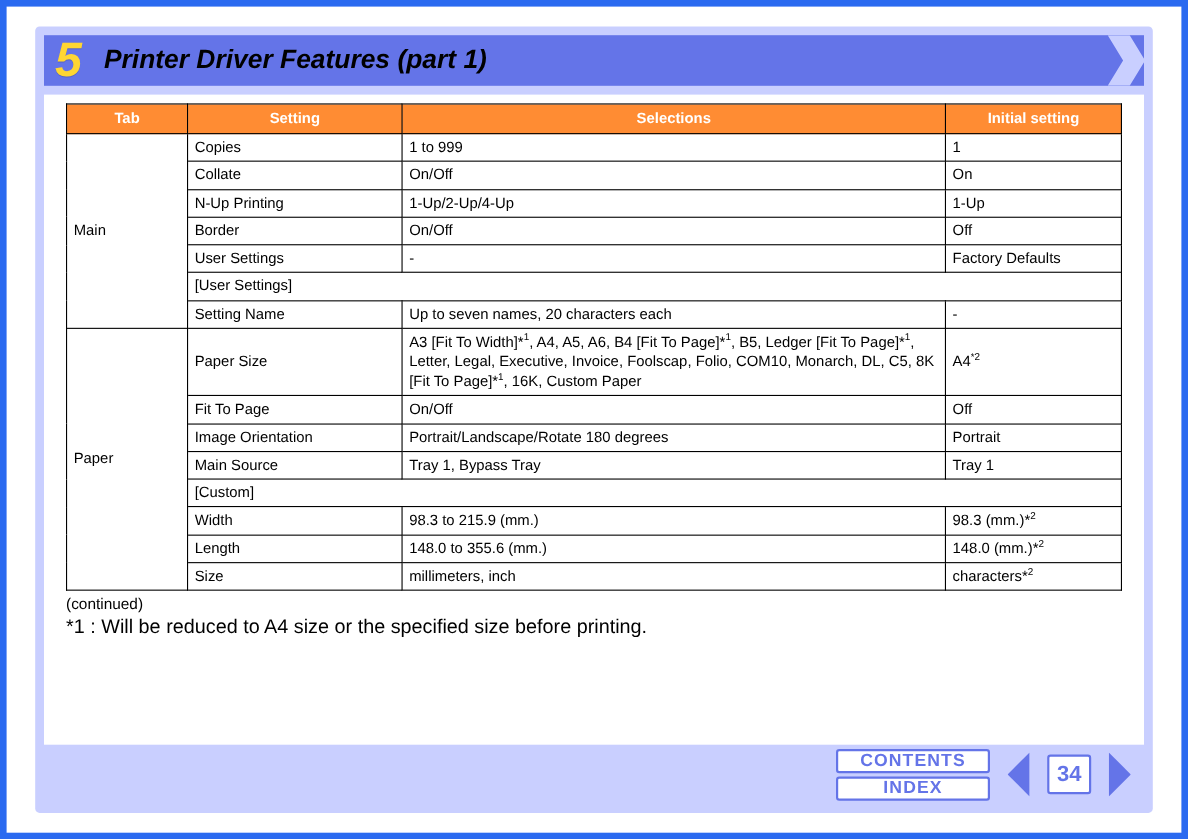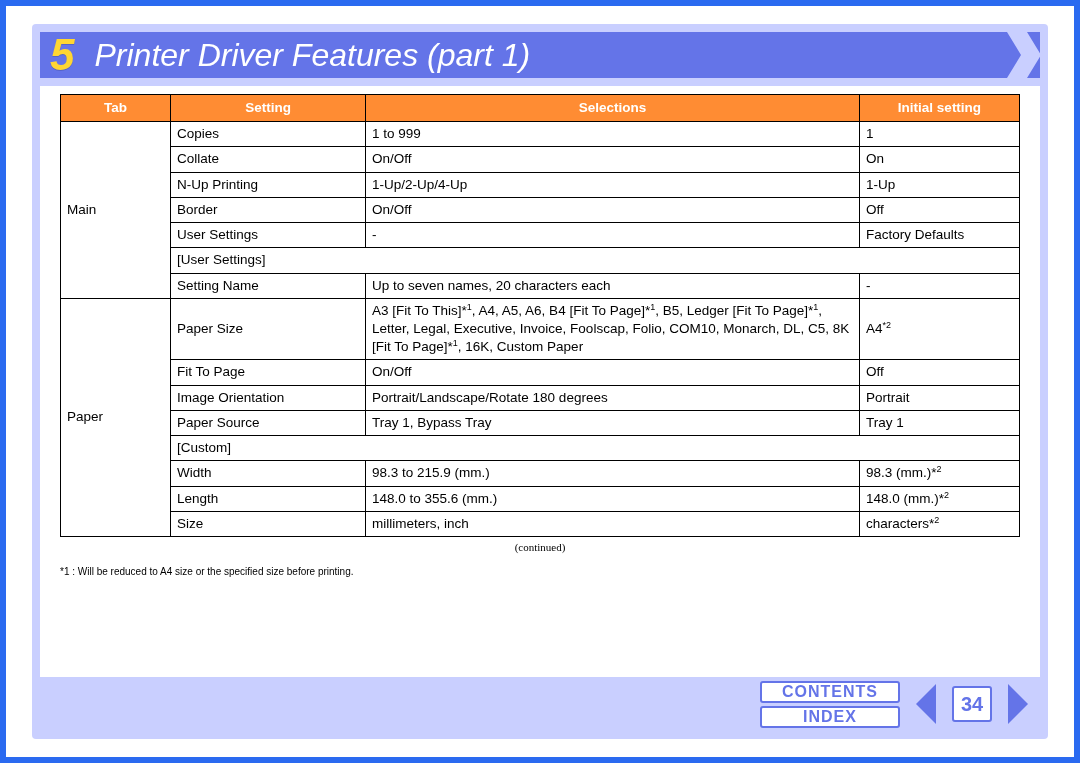--- a/index.html
+++ b/index.html
@@ -37,10 +37,10 @@
     text-shadow: 0 1px 0 rgba(0,0,0,0.15);
   }
   .title-text {
-    font-size: 32px;
-    font-weight: normal;
+    font-size: 24px;
+    font-weight: bold;
     font-style: italic;
-    color: #ffffff;
+    color: #000000;
     margin-left: 22px;
     line-height: 1;
     letter-spacing: 0px;

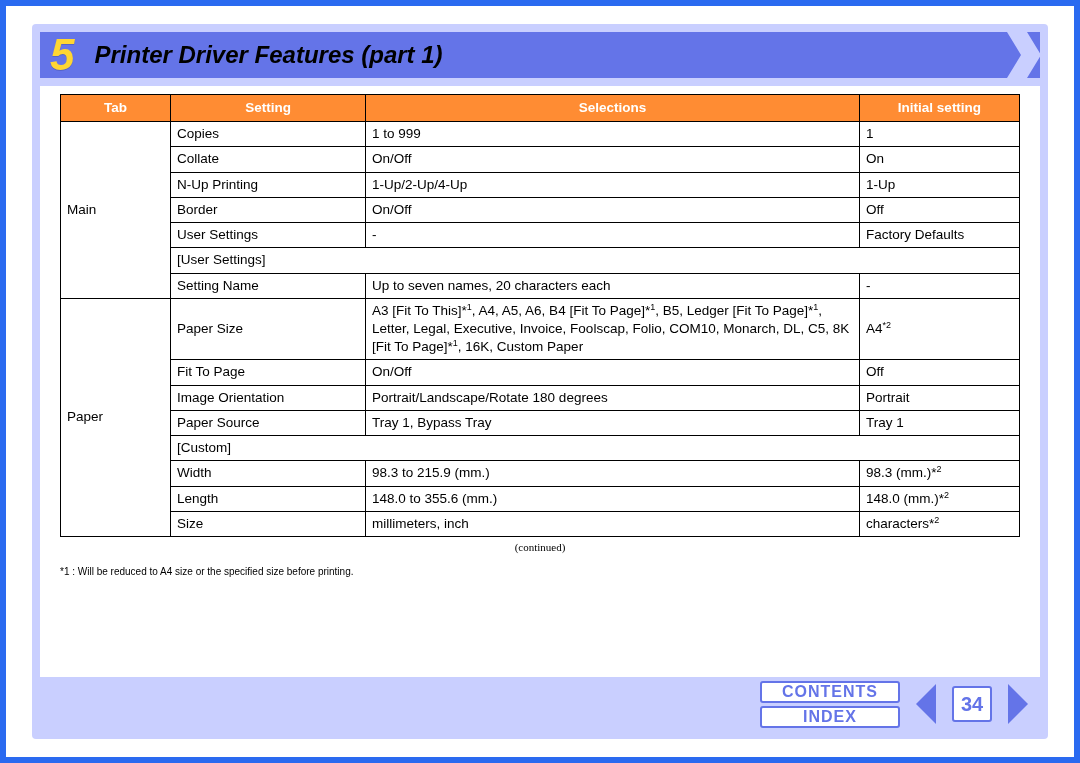--- a/index.html
+++ b/index.html
@@ -214,7 +214,7 @@
             <td rowspan="8" class="bold valign-top">Paper</td>
             <td>Paper Size</td>
             <td>
-              <span>A3 [Fit To This]*</span><span class="sup">1</span><span>, A4, A5, A6, B4 [Fit To Page]*</span><span class="sup">1</span><span>, B5, Ledger [Fit To Page]*</span><span class="sup">1</span><span>, Letter, Legal, Executive, Invoice, Foolscap, Folio, COM10, Monarch, DL, C5, 8K [Fit To Page]*</span><span class="sup">1</span><span>, 16K, Custom Paper</span>
+              <span>A3 [Fit To Width]*</span><span class="sup">1</span><span>, A4, A5, A6, B4 [Fit To Page]*</span><span class="sup">1</span><span>, B5, Ledger [Fit To Page]*</span><span class="sup">1</span><span>, Letter, Legal, Executive, Invoice, Foolscap, Folio, COM10, Monarch, DL, C5, 8K [Fit To Page]*</span><span class="sup">1</span><span>, 16K, Custom Paper</span>
             </td>
             <td>
               <span>A4</span><span class="sup">*2</span>

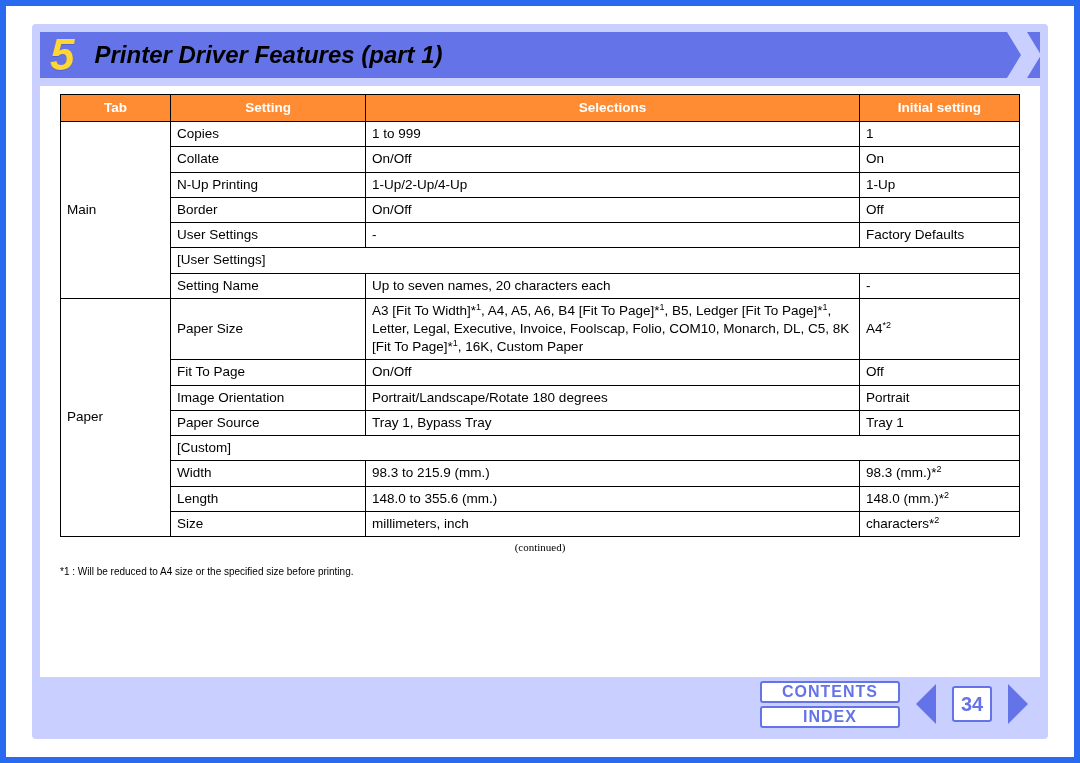--- a/index.html
+++ b/index.html
@@ -231,7 +231,7 @@
             <td>Portrait</td>
           </tr>
           <tr>
-            <td>Paper Source</td>
+            <td>Main Source</td>
             <td>Tray 1, Bypass Tray</td>
             <td>Tray 1</td>
           </tr>

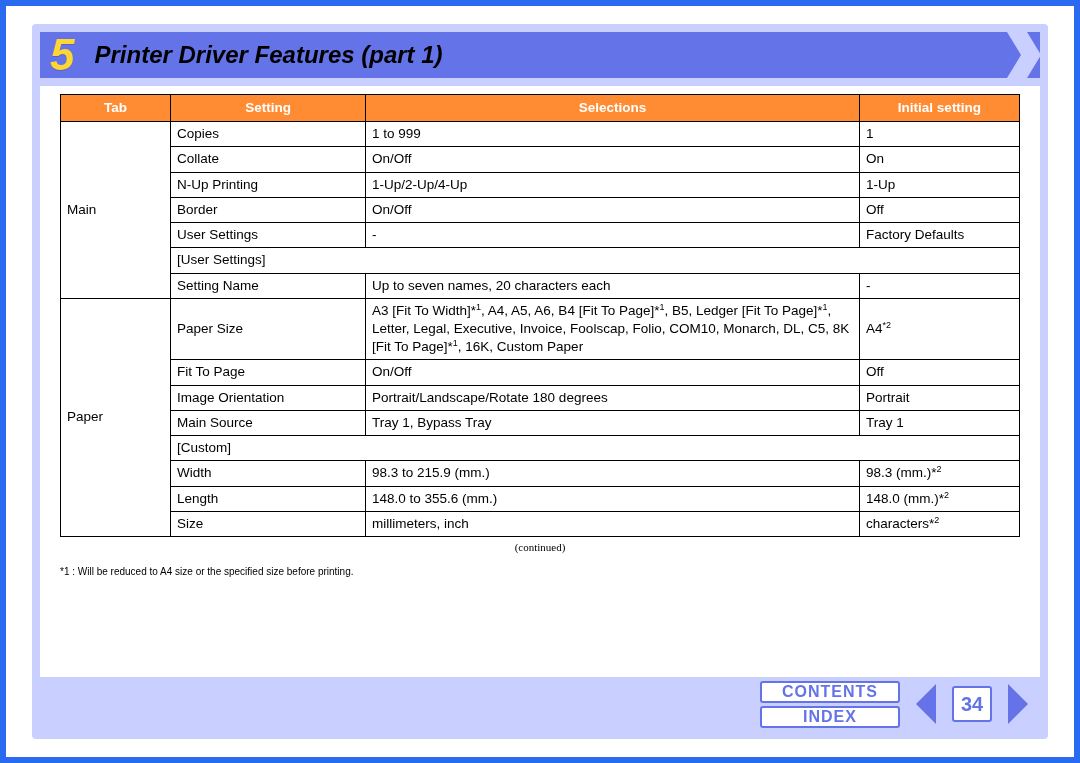--- a/index.html
+++ b/index.html
@@ -88,10 +88,9 @@
   .valign-top { vertical-align: top; }
   .sup { font-size: 9px; vertical-align: super; line-height: 0; }
   .continued {
-    text-align: center;
-    font-size: 11px;
+    text-align: left;
+    font-size: 14px;
     margin-top: 4px;
-    font-family: Liberation Serif, serif;
   }
   .footnotes {
     font-size: 10px;

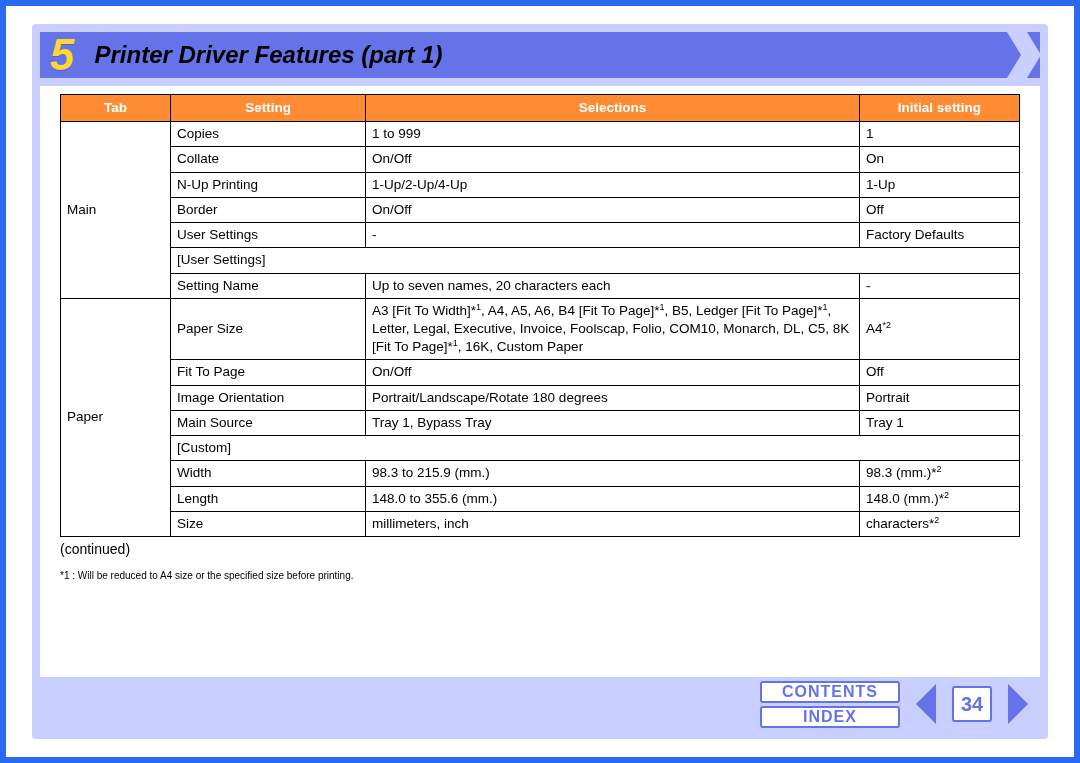--- a/index.html
+++ b/index.html
@@ -93,8 +93,7 @@
     margin-top: 4px;
   }
   .footnotes {
-    font-size: 10px;
-    margin-top: 12px;
+    font-size: 18px;
     line-height: 1.35;
   }
   .footnotes .fn-line { white-space: nowrap; }

